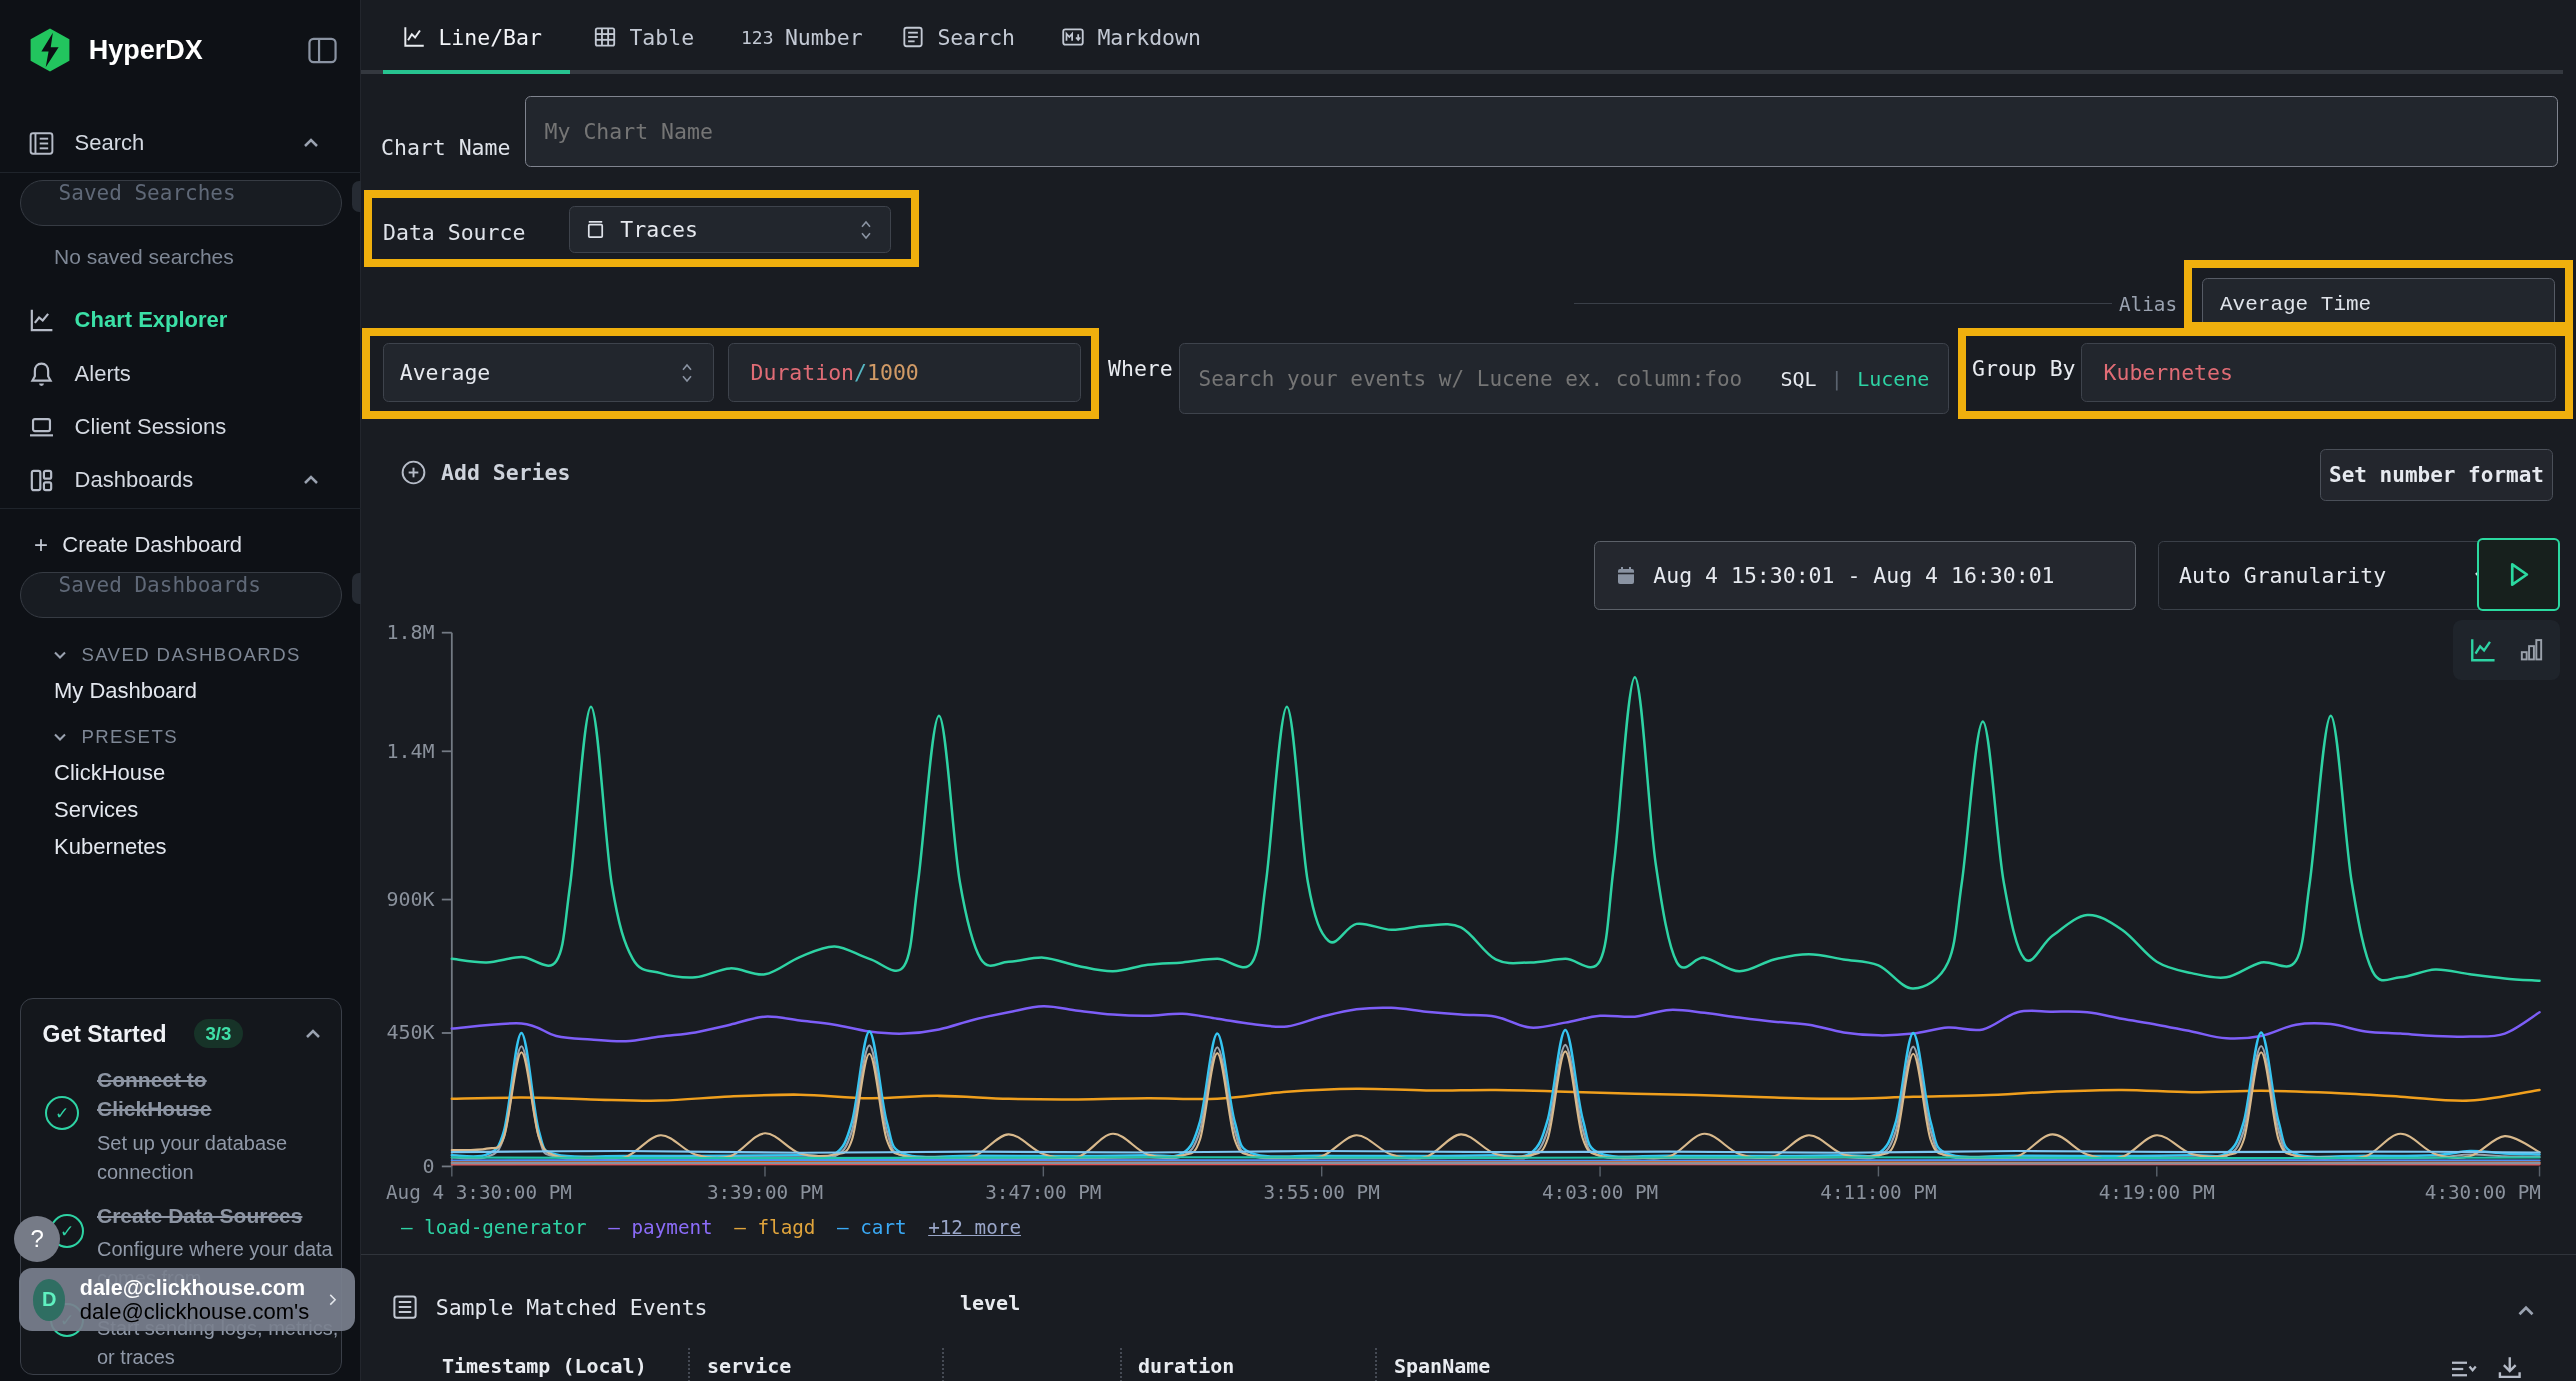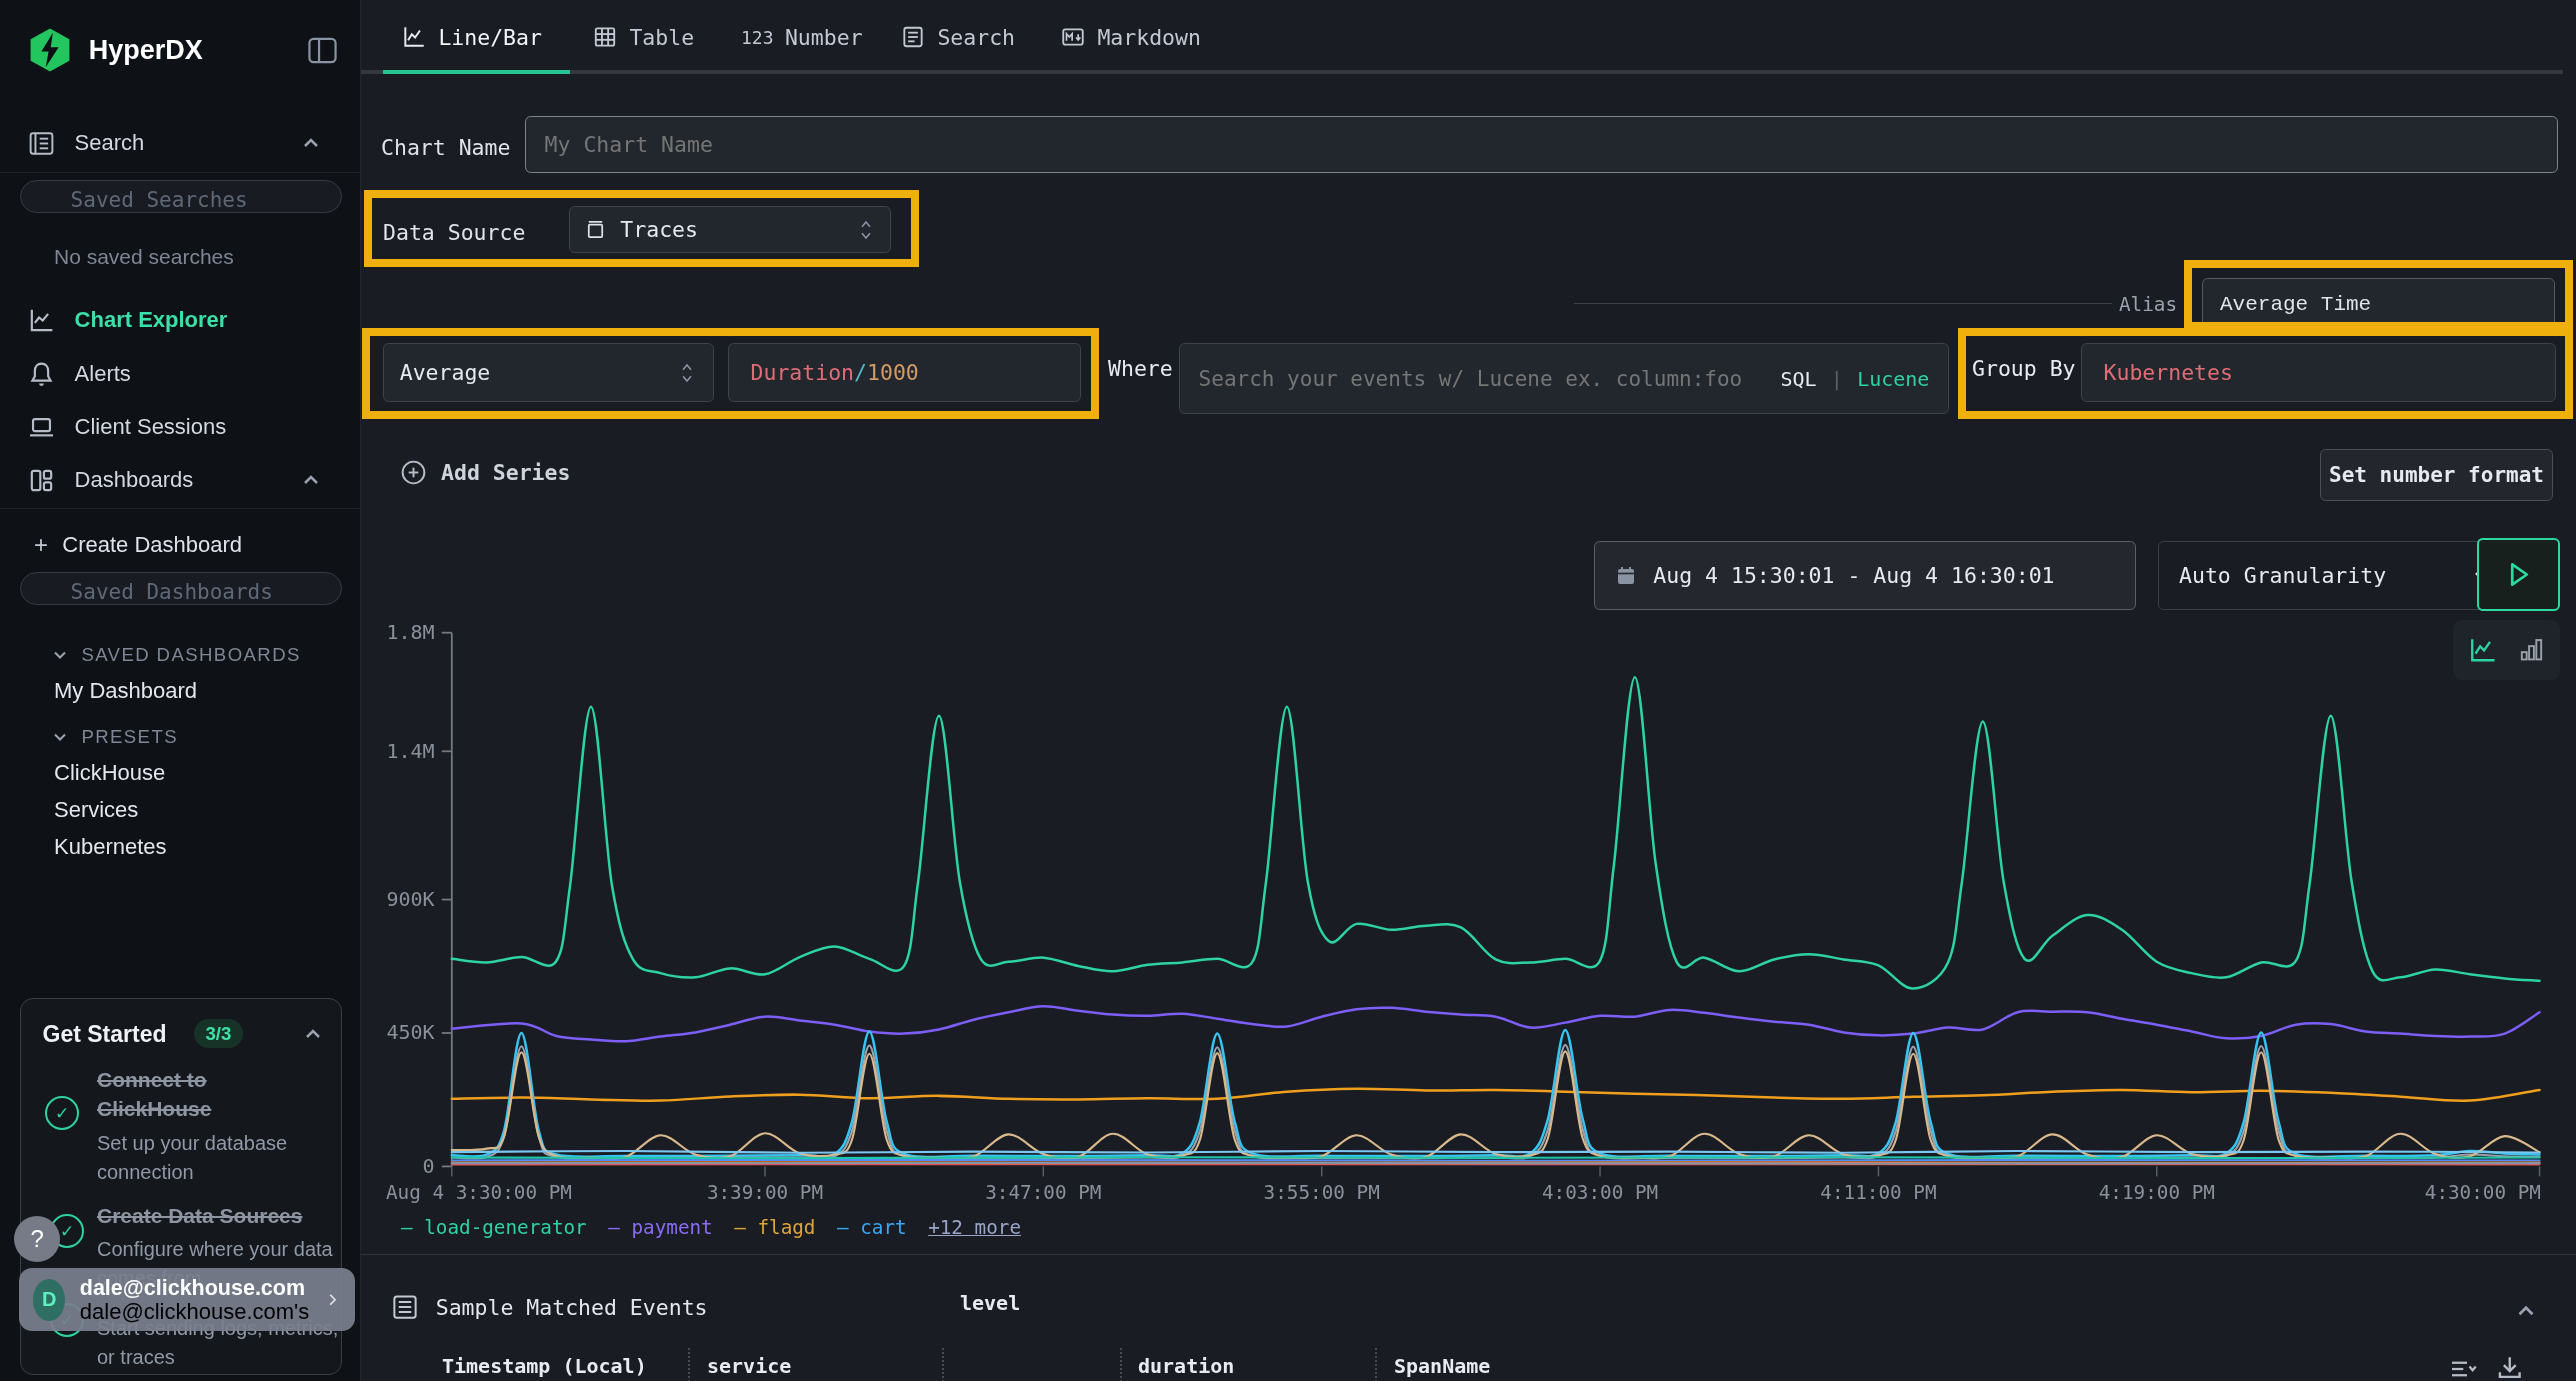--- a/index.html
+++ b/index.html
@@ -234,7 +234,7 @@
 </div>
 
 <div class="abs mono" style="left:381px;top:135px;font-size:21.5px;color:#dfe3ea">Chart Name</div>
-<div class="abs inputbox" style="left:525px;top:116px;width:2033px;height:57px;border-color:#80848f;padding:0 18.6px">
+<div class="abs inputbox" style="left:525px;top:96px;width:2033px;height:71px;border-color:#80848f;padding:0 18.6px">
   <input class="mono" style="flex: 1 1 0%; background: transparent; border: none; outline: none; font-size: 21.5px; color: rgb(223, 227, 234);" placeholder="My Chart Name">
 </div>
 

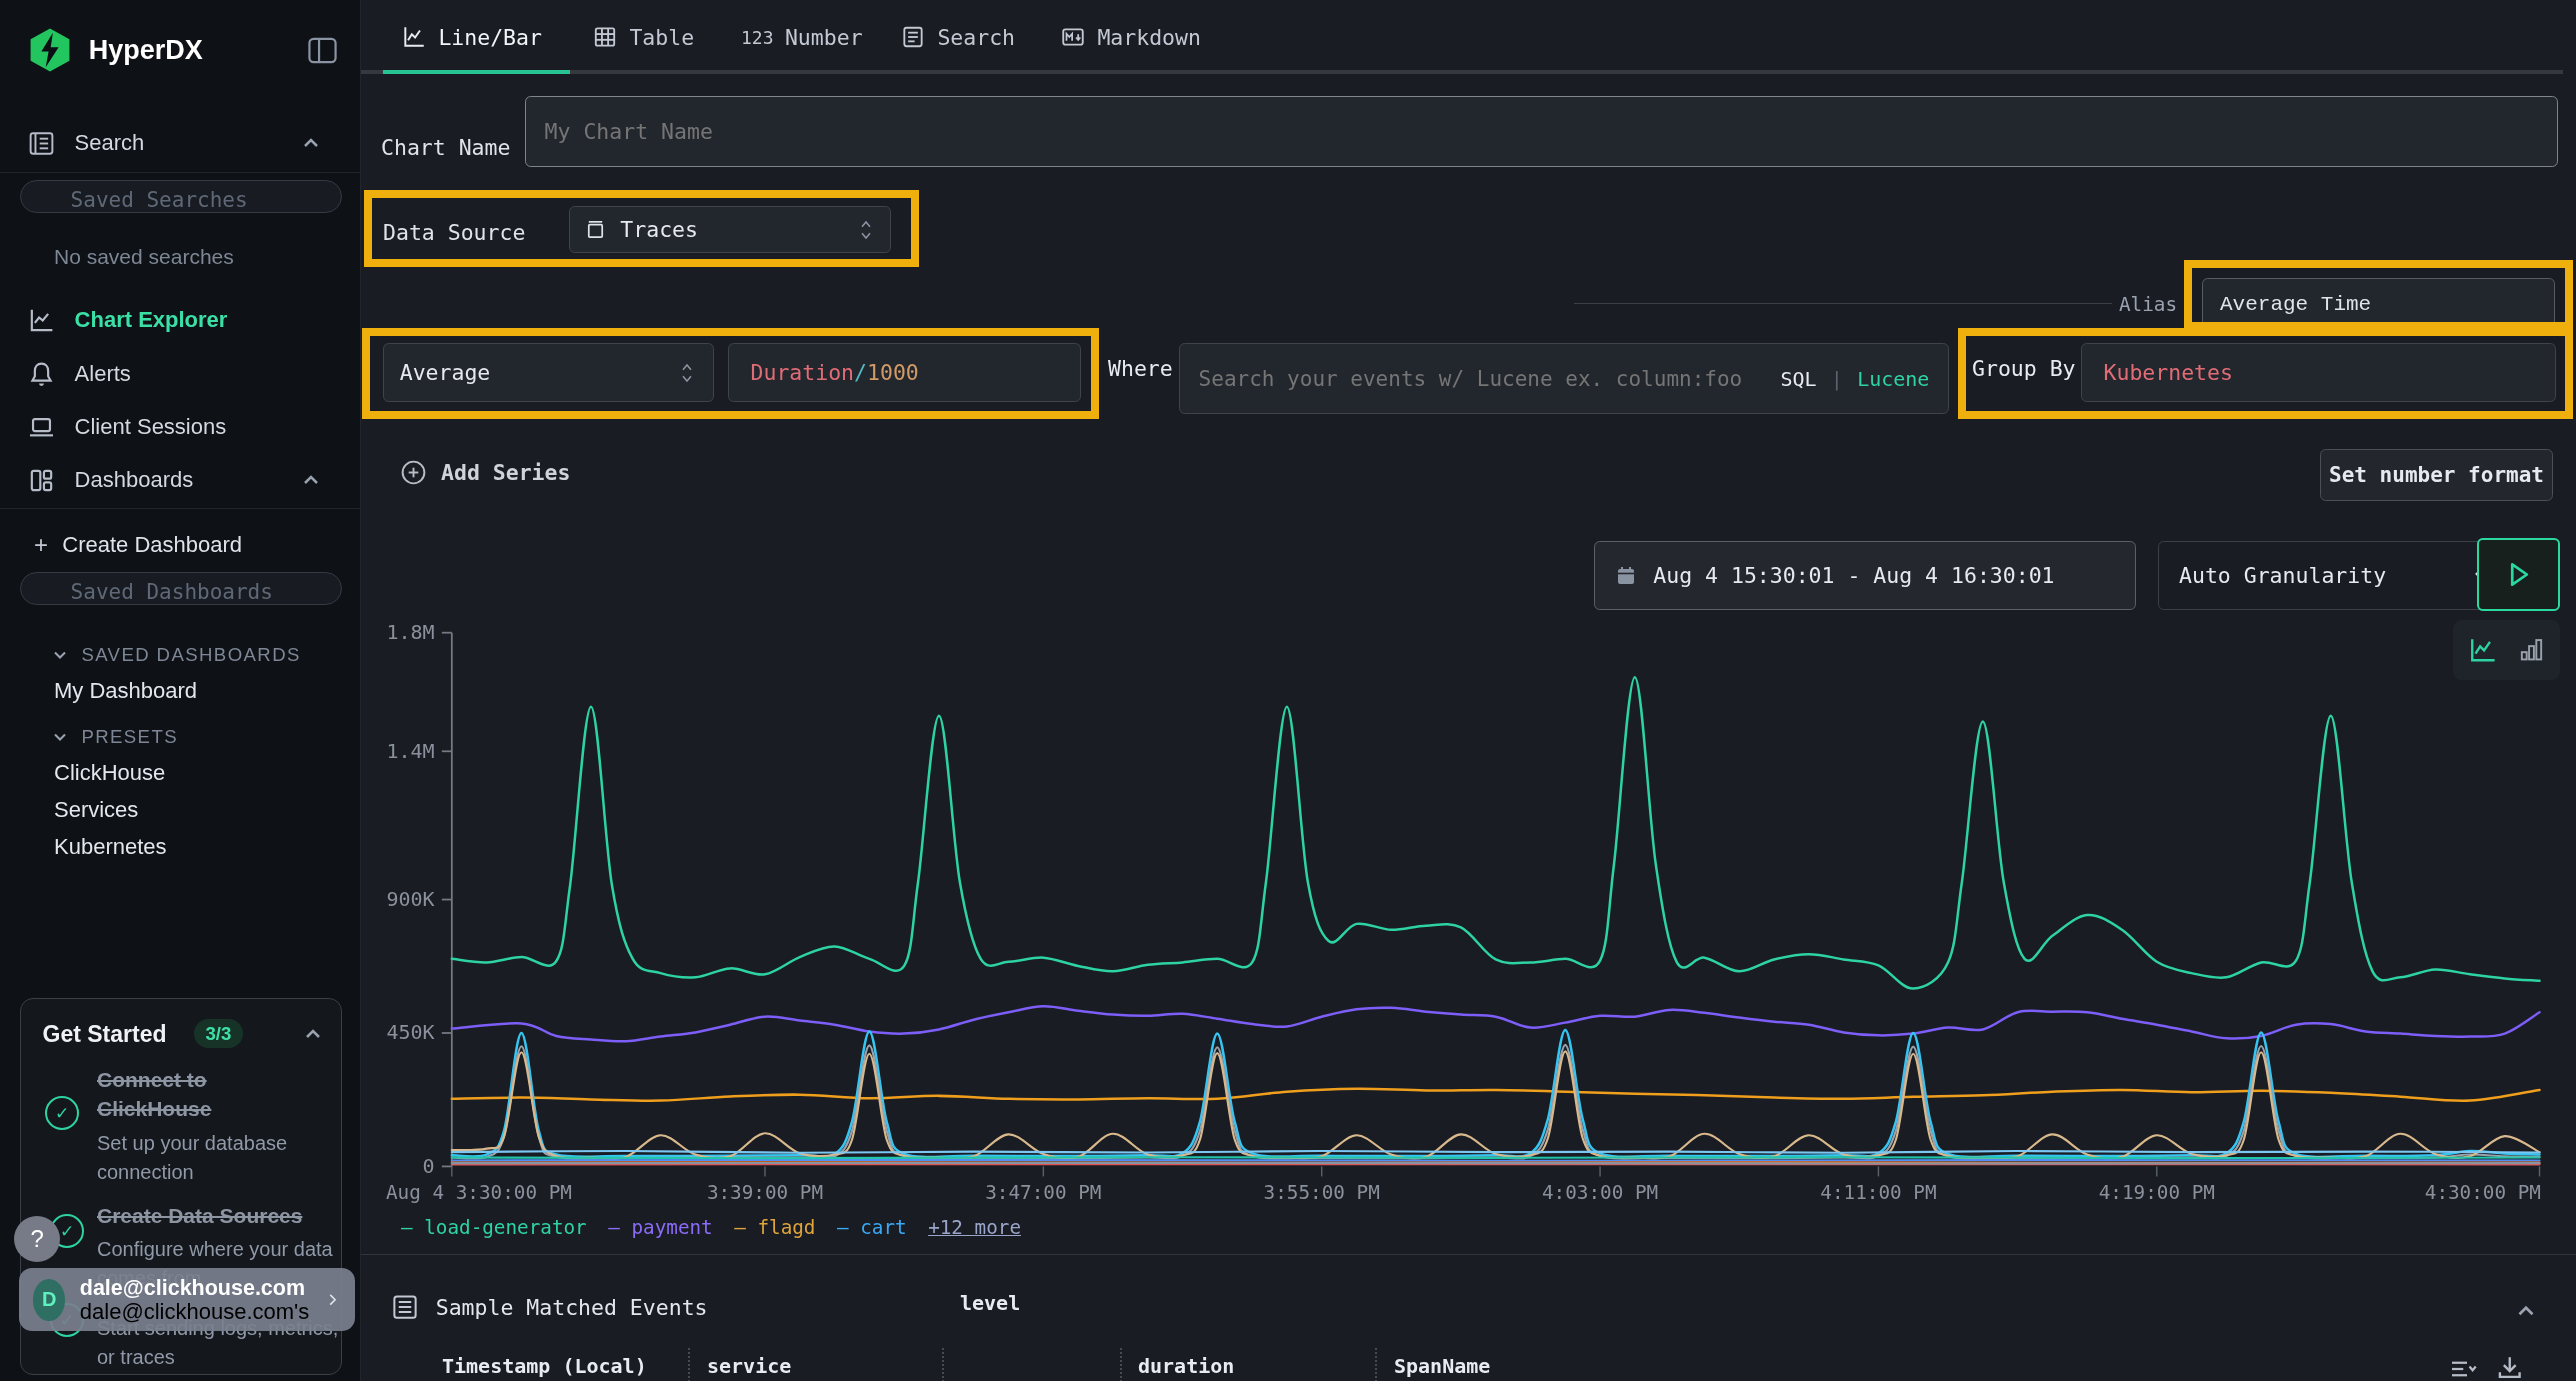--- a/index.html
+++ b/index.html
@@ -20,7 +20,7 @@
   .side-div{left:0;width:361px;height:0.7px;background:#1f242b}
   .navitem{left:0;width:361px;height:46px;display:flex;align-items:center;padding-left:27px;gap:18.6px;font-size:22px;color:#d4d9e1}
   .navitem .lbl{white-space:nowrap}
-  .pill{left:20px;width:322px;height:33px;border:1.4px solid #363b43;border-radius:26px;background:#181c22;display:flex;align-items:flex-end;padding:0 13px 0 18.6px;gap:31px}
+  .pill{left:20px;width:322px;height:46px;border:1.4px solid #363b43;border-radius:26px;background:#181c22;display:flex;align-items:flex-start;padding:0 13px 0 18.6px;gap:19px}
   .pill input{flex:1;background:transparent;border:none;outline:none;font-family:var(--mono);font-size:21px;color:#cfd4dd}
   .pill input::placeholder{color:#5f6877}
   .kbd{background:#262b33;border-radius:7.2px;color:#8a93a2;font-size:18px;padding:4.3px 8.6px;white-space:nowrap}

